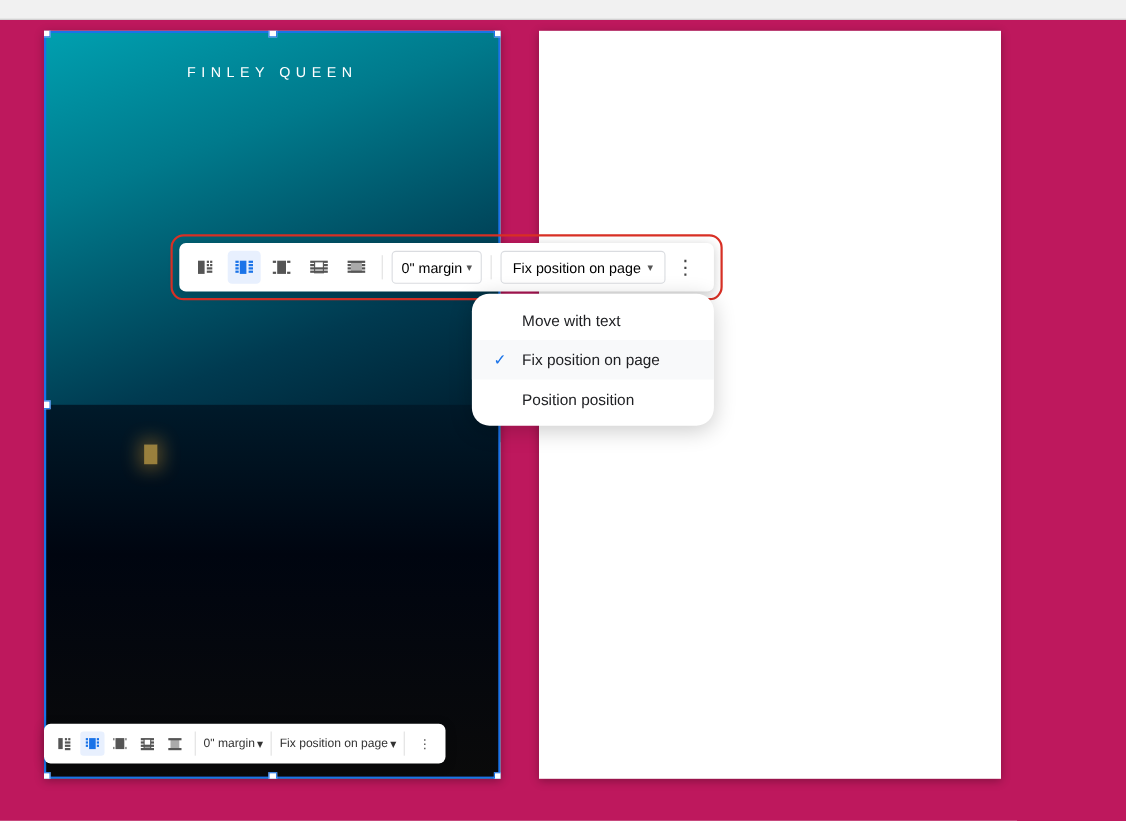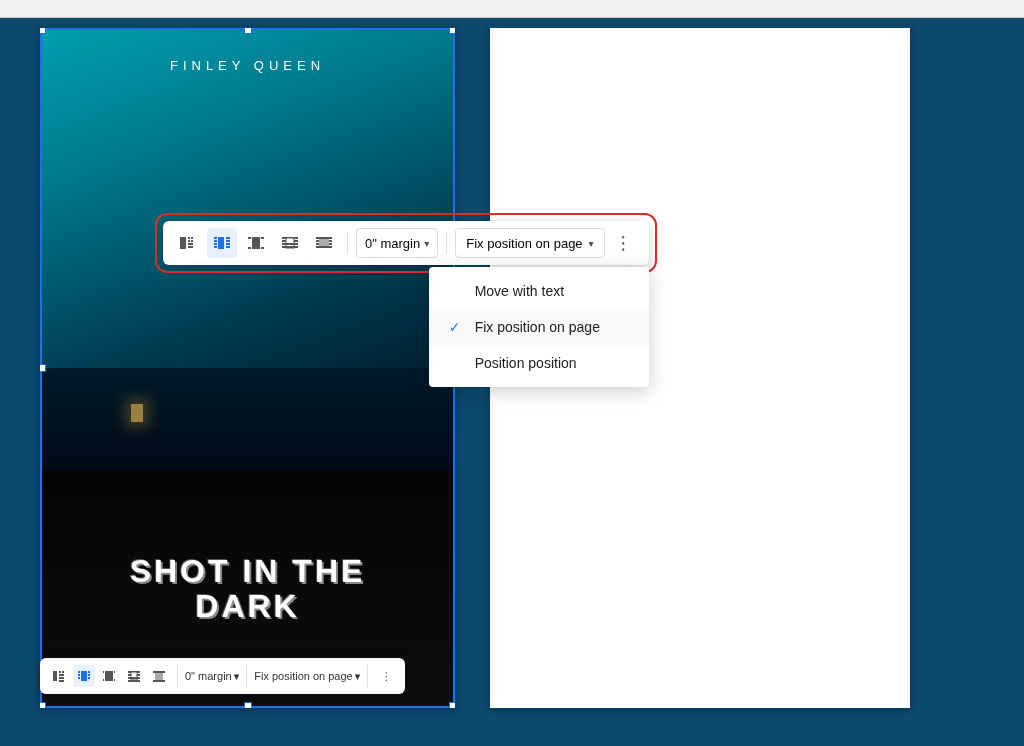--- a/index.html
+++ b/index.html
@@ -32,7 +32,7 @@
       left: 0;
       right: 0;
       bottom: 0;
-      background: #0c4a6e;
+      background: #be185d;
       display: flex;
       justify-content: flex-start;
       align-items: flex-start;

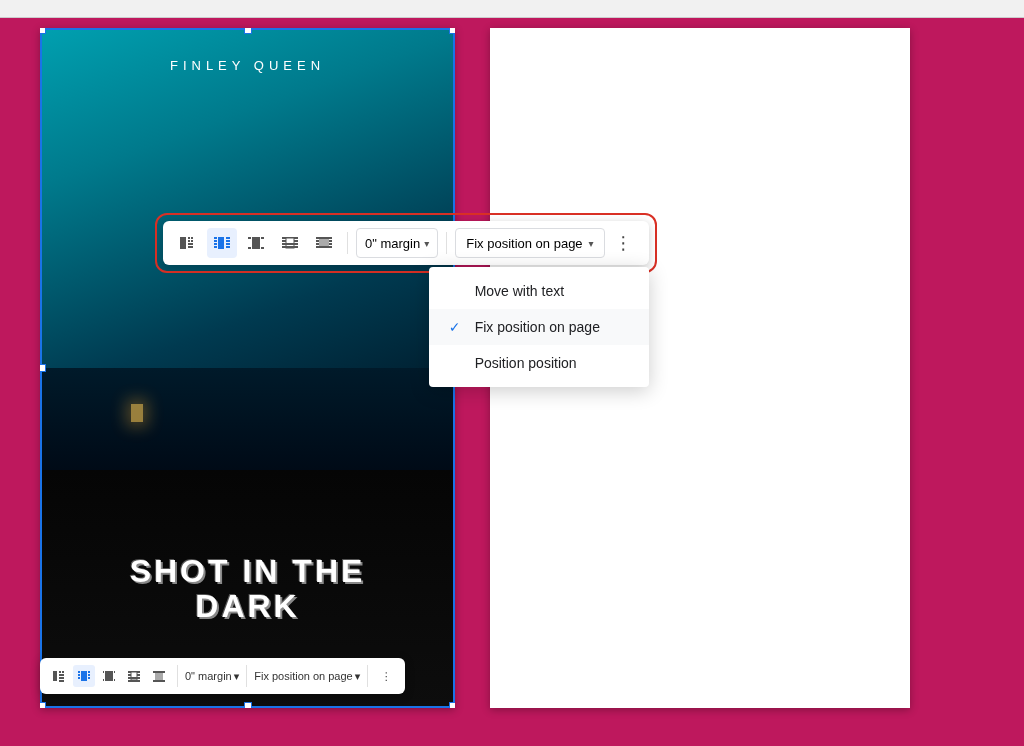--- a/index.html
+++ b/index.html
@@ -268,7 +268,7 @@
       top: 52px;
       right: 6px;
       background: white;
-      border-radius: 4px;
+      border-radius: 16px;
       box-shadow: 0 4px 20px rgba(0,0,0,0.2);
       min-width: 220px;
       padding: 6px 0;

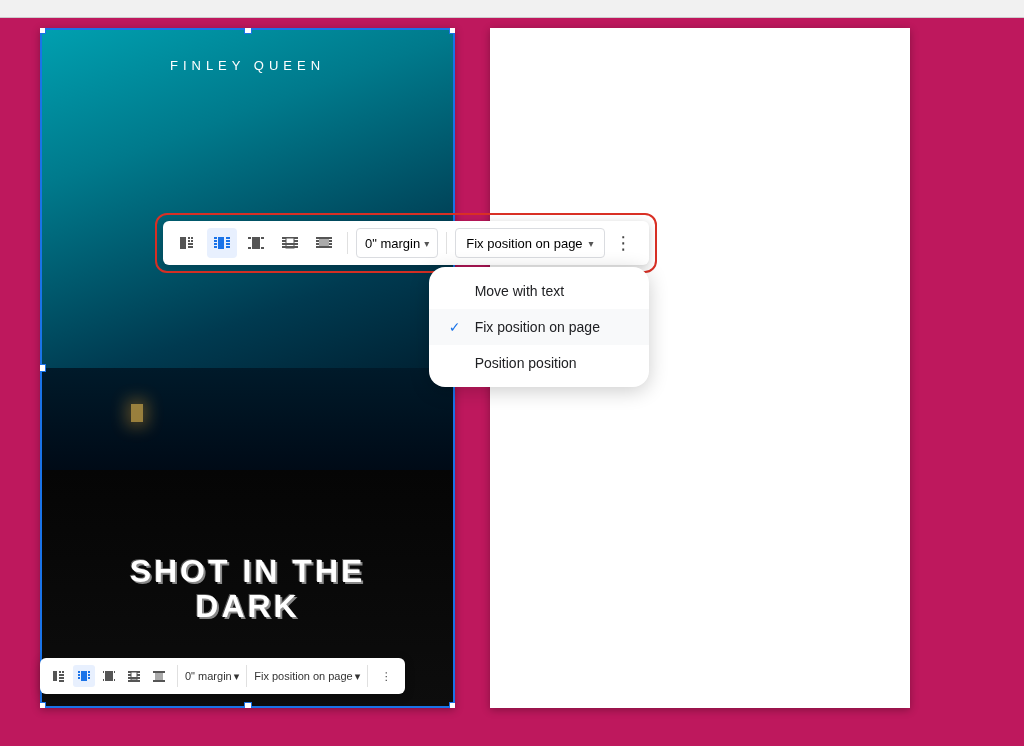--- a/index.html
+++ b/index.html
@@ -353,12 +353,6 @@
 
       <div class="window-light"></div>
 
-      <div class="cover-bottom">
-        <div class="cover-title">
-          <div>SHOT IN THE</div>
-          <div>DARK</div>
-        </div>
-      </div>
     </div>
 
     <div class="image-selection">

